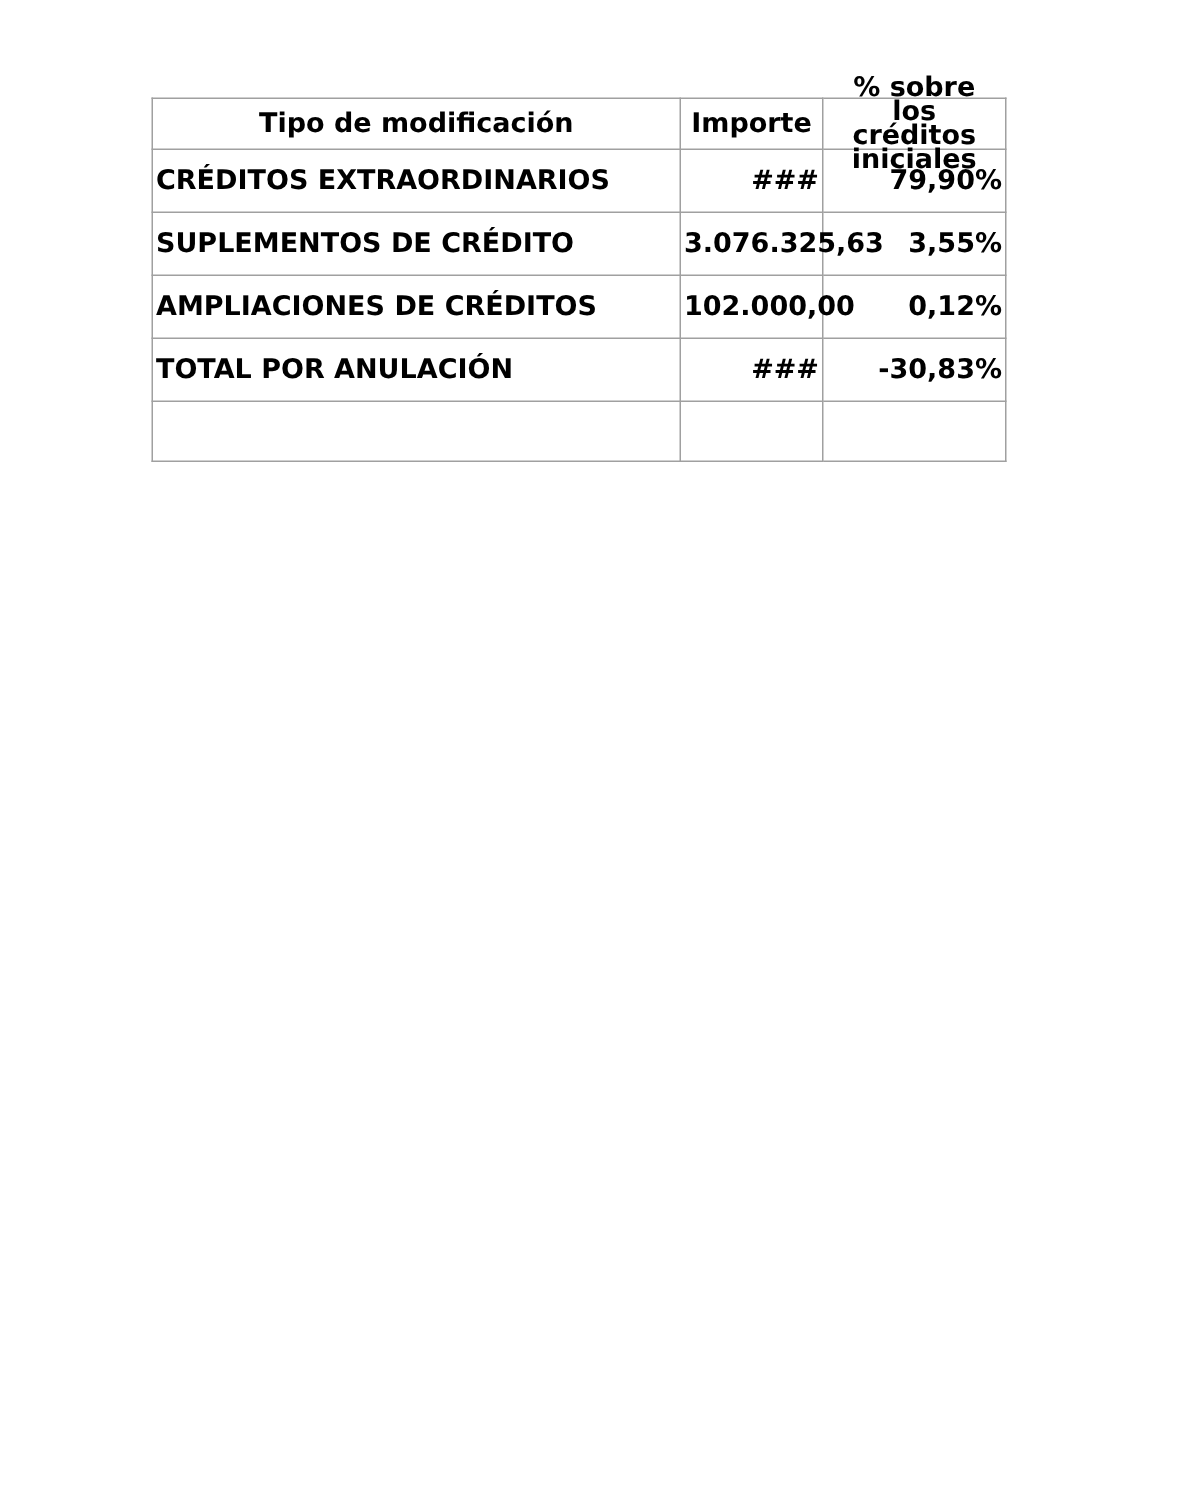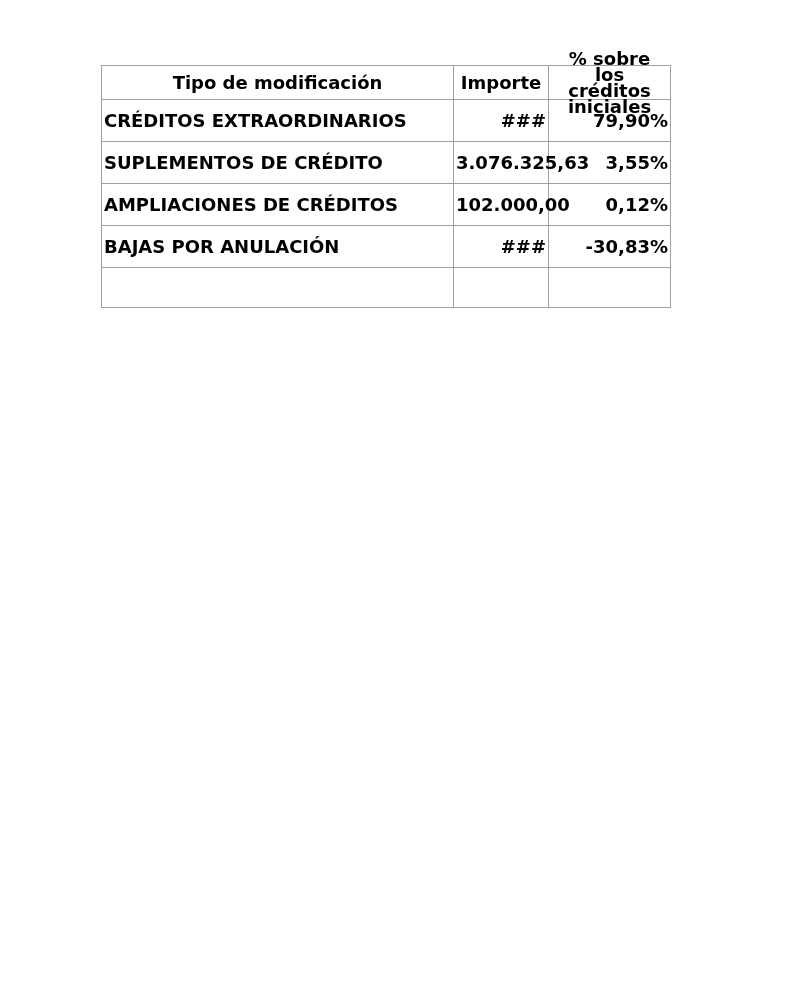--- a/index.html
+++ b/index.html
@@ -93,7 +93,7 @@
       <td class="pct">0,12%</td>
     </tr>
     <tr class="r">
-      <td class="label">BAJAS POR ANULACIÓN</td>
+      <td class="label">TOTAL POR ANULACIÓN</td>
       <td class="num">###</td>
       <td class="pct">-30,83%</td>
     </tr>

